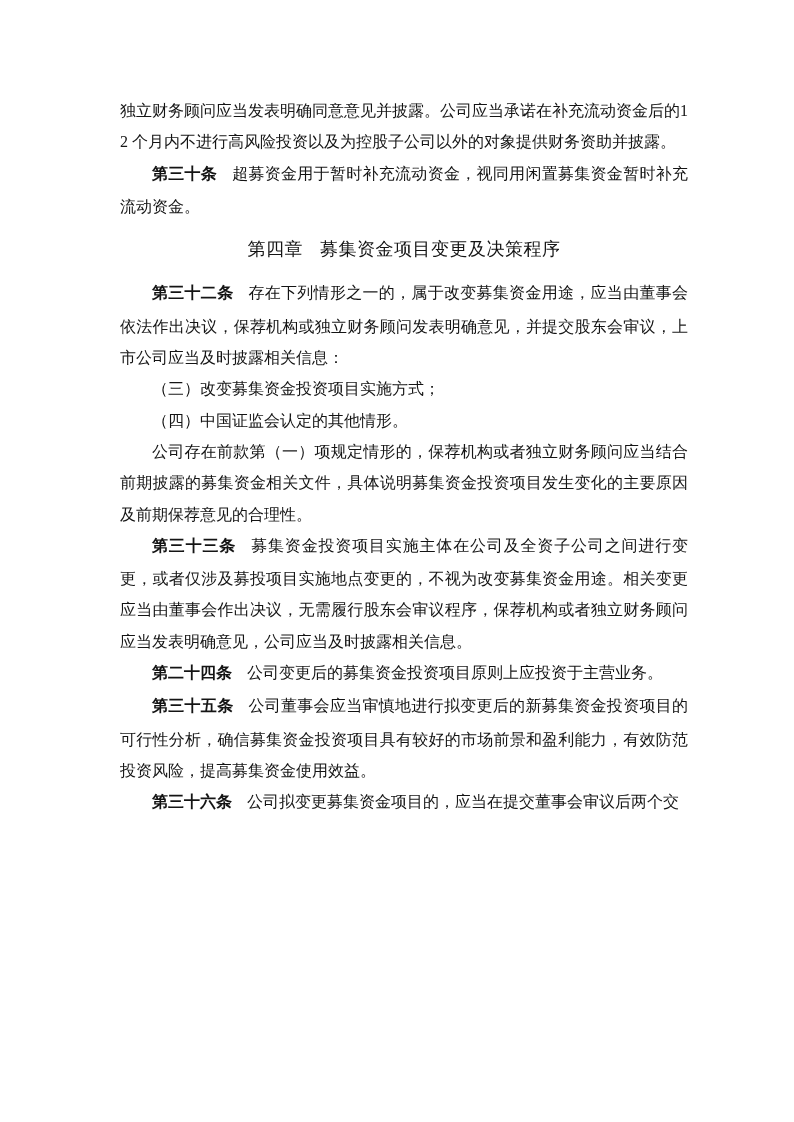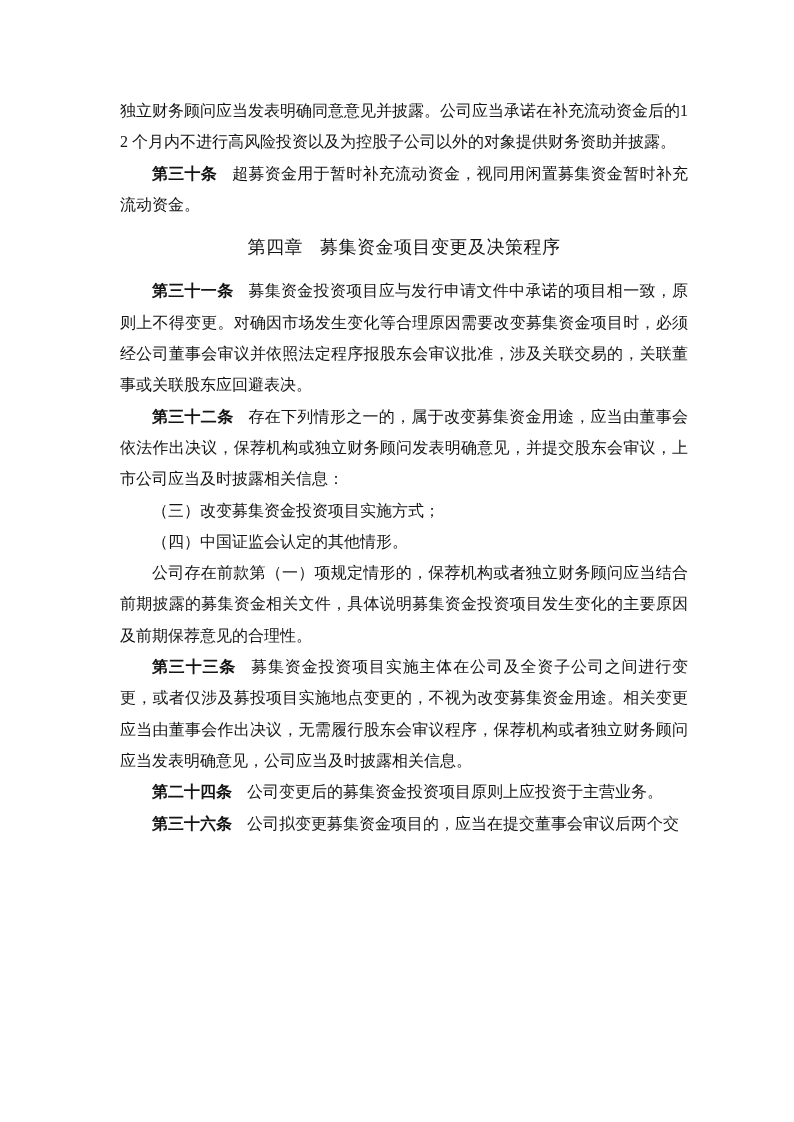--- a/index.html
+++ b/index.html
@@ -35,7 +35,7 @@
   }
   .article-label {
     font-weight: bold;
-    font-family: Liberation Sans, sans-serif;
+    font-family: Liberation Mono, monospace;
     margin-right: 15px;
   }
   .chapter {

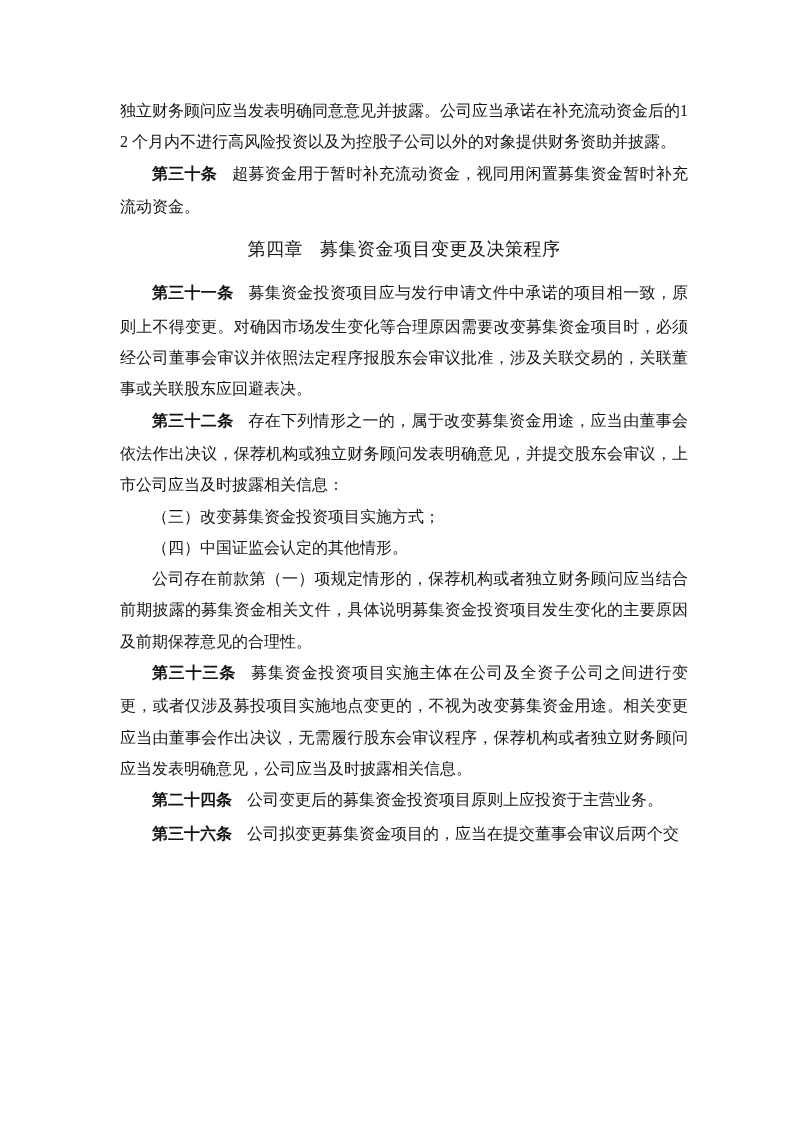--- a/index.html
+++ b/index.html
@@ -68,9 +68,6 @@
       <span class="chapter-label">第四章</span><span>募集资金项目变更及决策程序</span>
     </h2>
 
-    <p class="para">
-      <span class="article-label">第三十一条</span><span>募集资金投资项目应与发行申请文件中承诺的项目相一致，原则上不得变更。对确因市场发生变化等合理原因需要改变募集资金项目时，必须经公司董事会审议并依照法定程序报股东会审议批准，涉及关联交易的，关联董事或关联股东应回避表决。</span>
-    </p>
 
     <p class="para">
       <span class="article-label">第三十二条</span><span>存在下列情形之一的，属于改变募集资金用途，应当由董事会依法作出决议，保荐机构或独立财务顾问发表明确意见，并提交股东会审议，上市公司应当及时披露相关信息：</span>

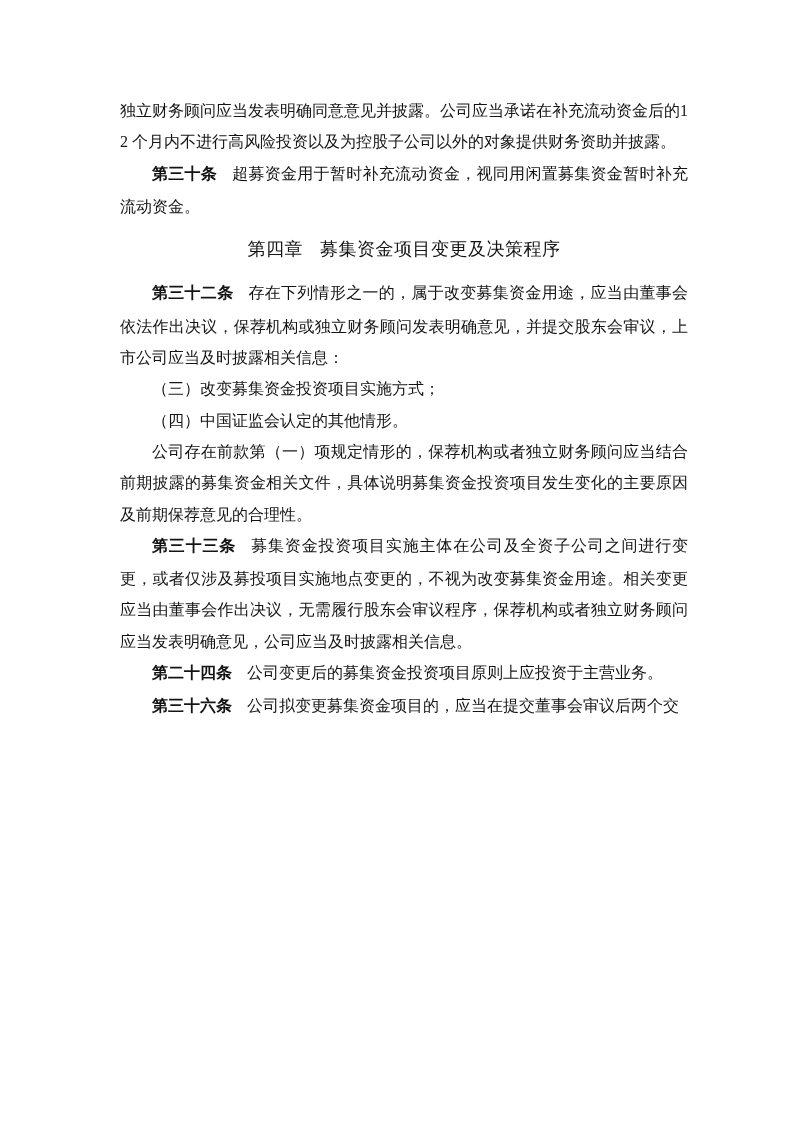--- a/index.html
+++ b/index.html
@@ -89,6 +89,9 @@
       <span class="article-label">第二十四条</span><span>公司变更后的募集资金投资项目原则上应投资于主营业务。</span>
     </p>
 
+    <p class="para">
+      <span class="article-label">第三十五条</span><span>公司董事会应当审慎地进行拟变更后的新募集资金投资项目的可行性分析，确信募集资金投资项目具有较好的市场前景和盈利能力，有效防范投资风险，提高募集资金使用效益。</span>
+    </p>
 
     <p class="para">
       <span class="article-label">第三十六条</span><span>公司拟变更募集资金项目的，应当在提交董事会审议后两个交</span>

